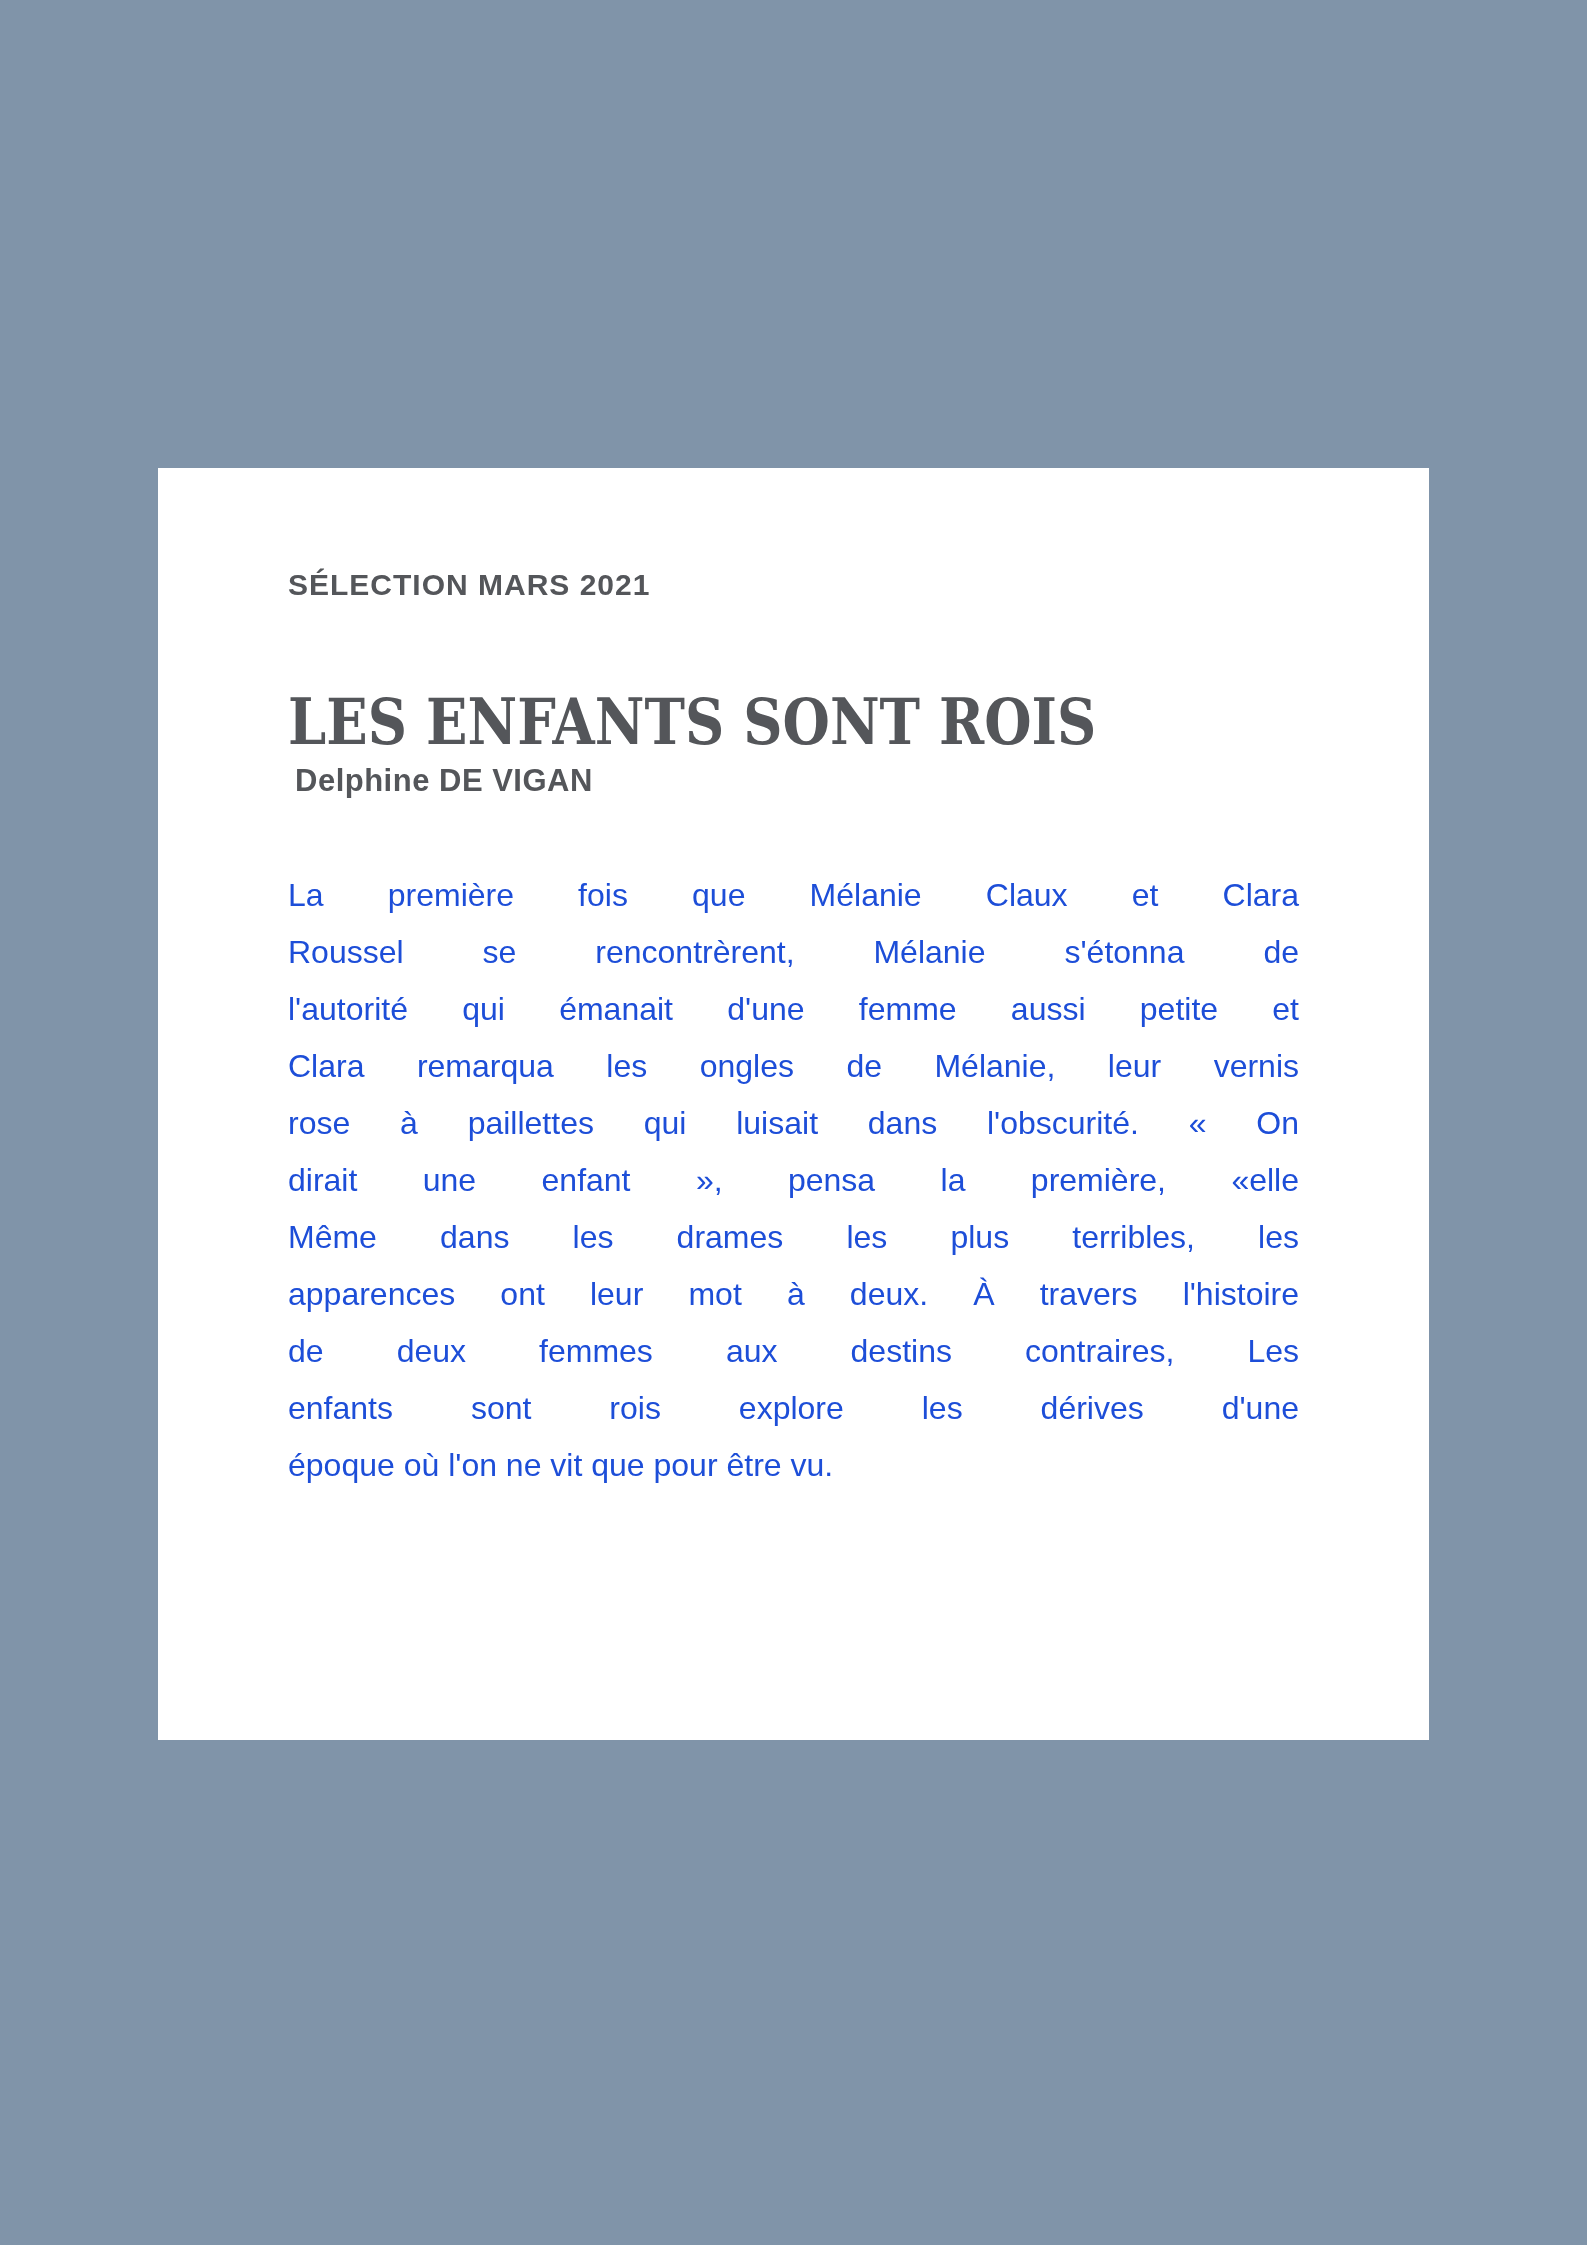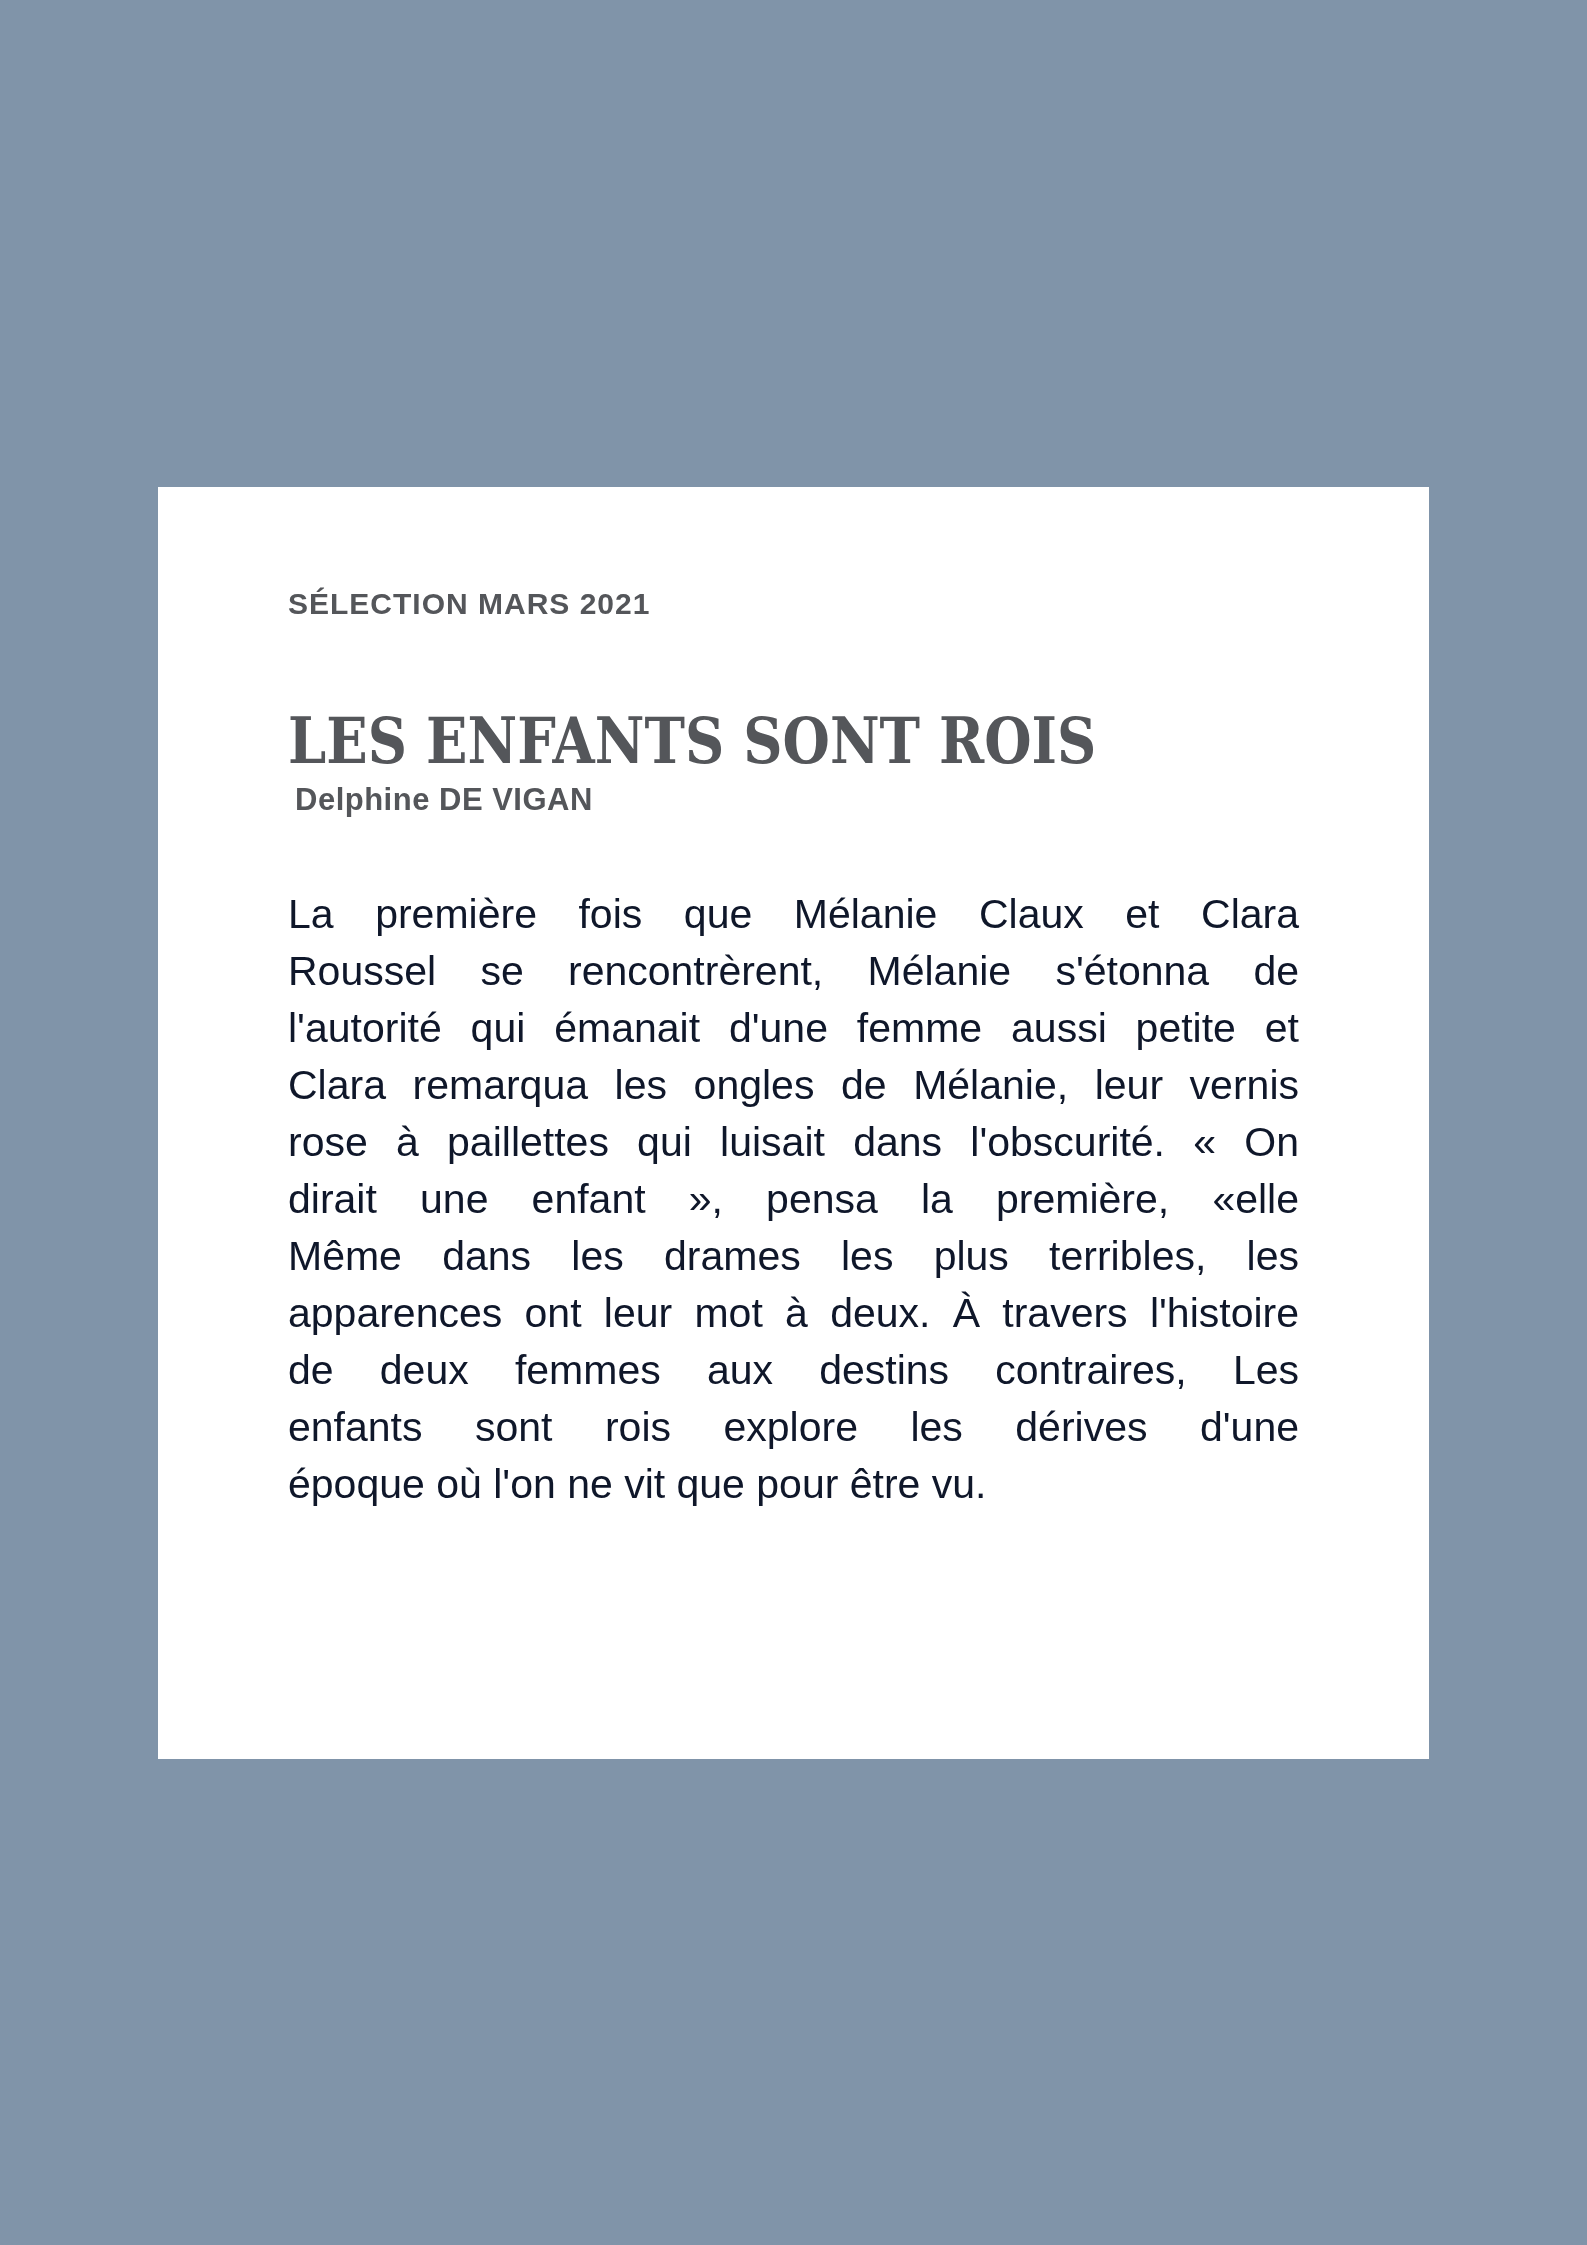--- a/index.html
+++ b/index.html
@@ -17,7 +17,7 @@
   .card {
     position: absolute;
     left: 158px;
-    top: 487px;
+    top: 468px;
     width: 1271px;
     height: 1272px;
     background: #FFFFFF;

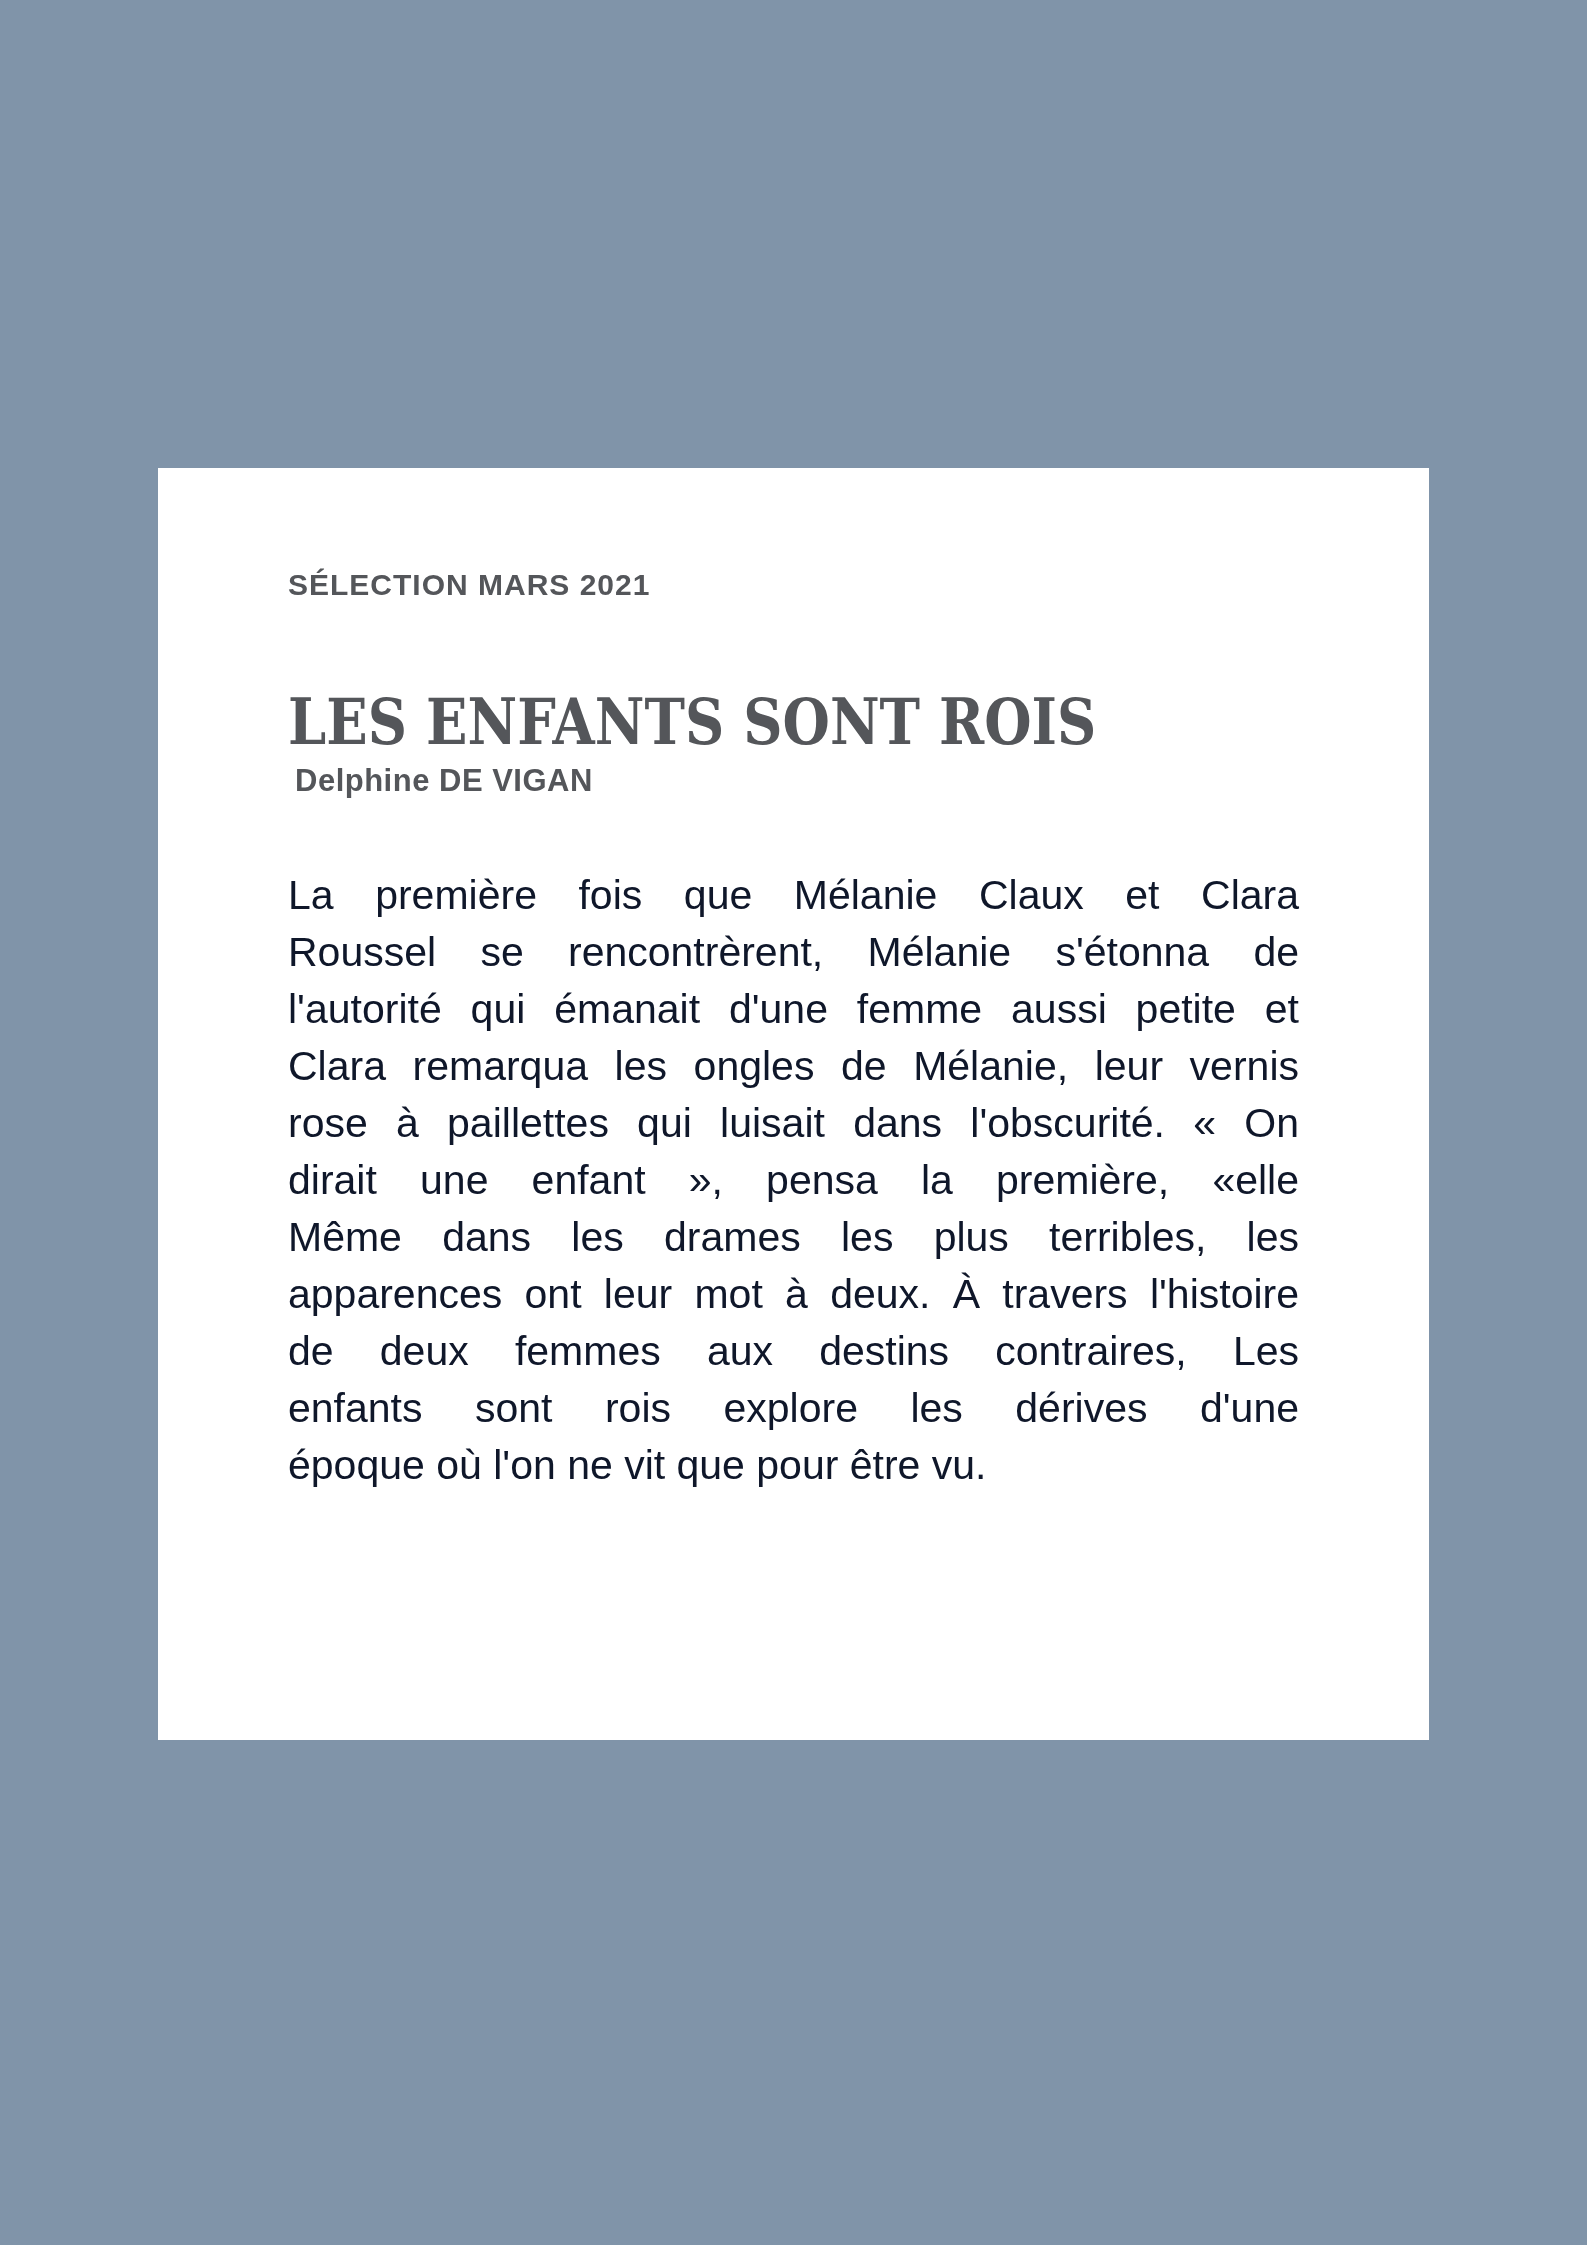--- a/index.html
+++ b/index.html
@@ -56,8 +56,8 @@
   }
   .description {
     margin-top: 68px;
-    font-size: 41px;
-    color: #0f172a;
+    font-size: 32px;
+    color: #1d4ed8;
   }
   .desc-line {
     line-height: 57px;

